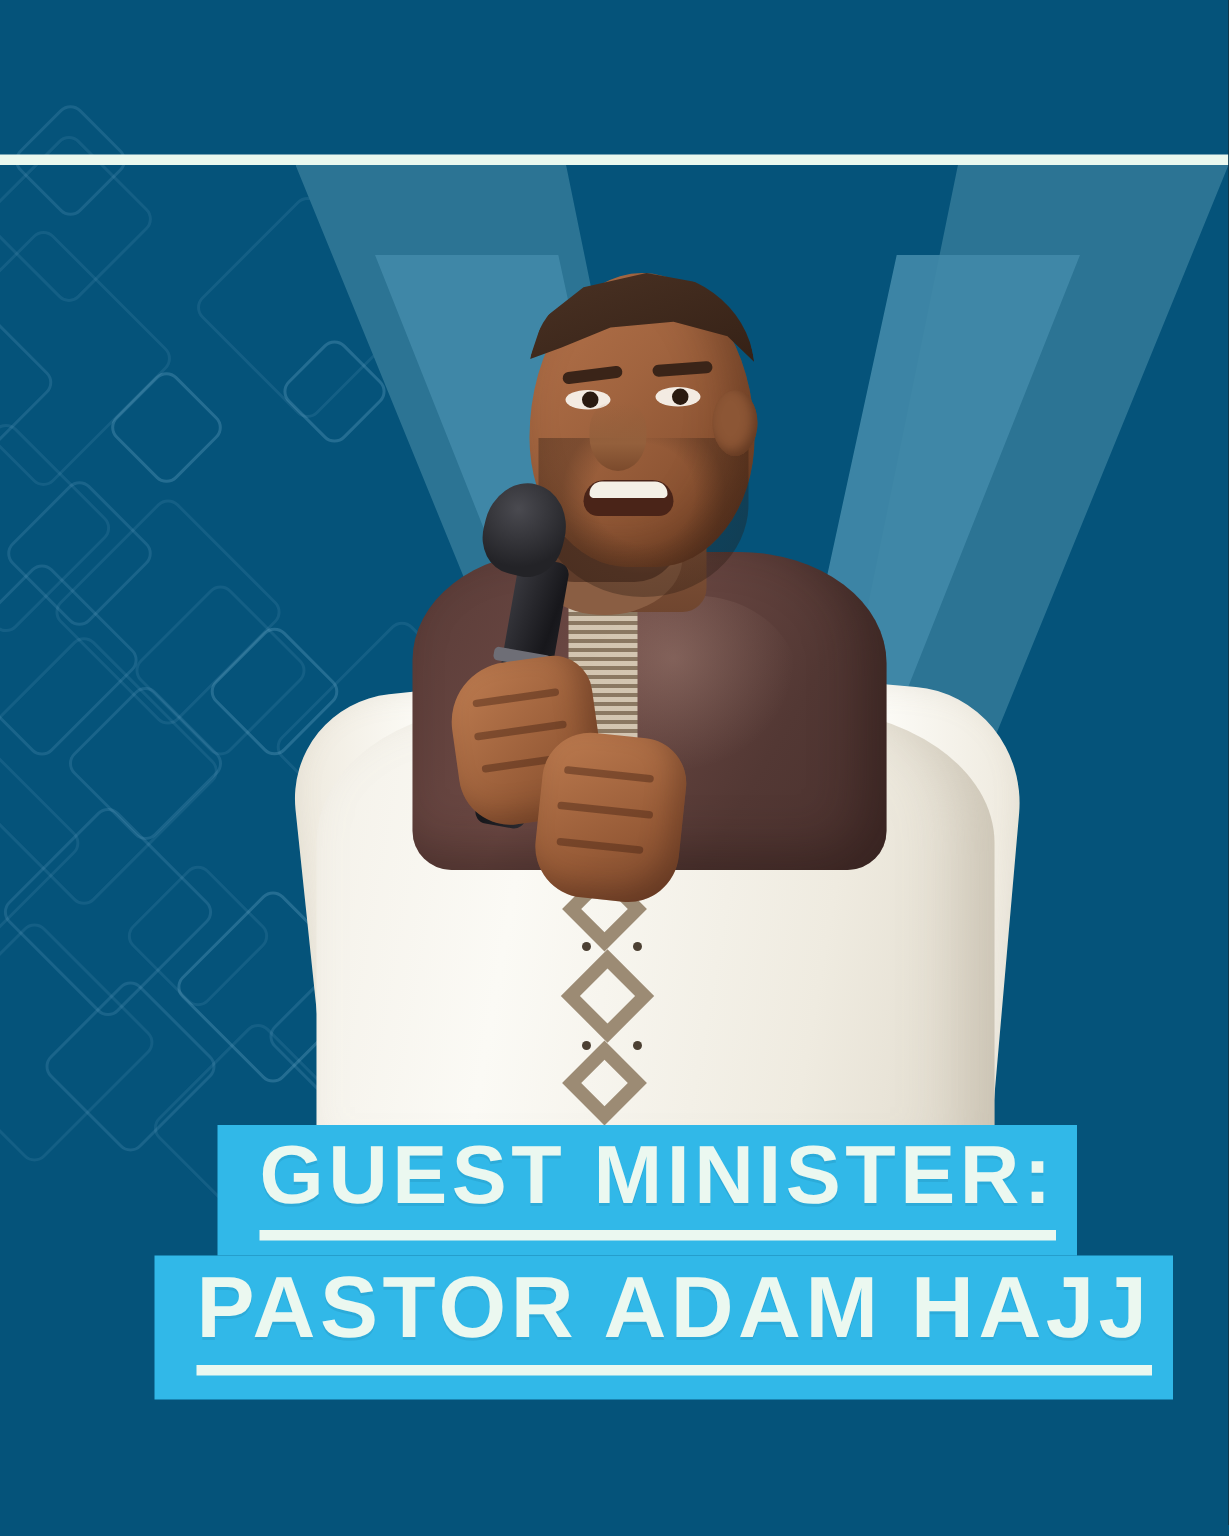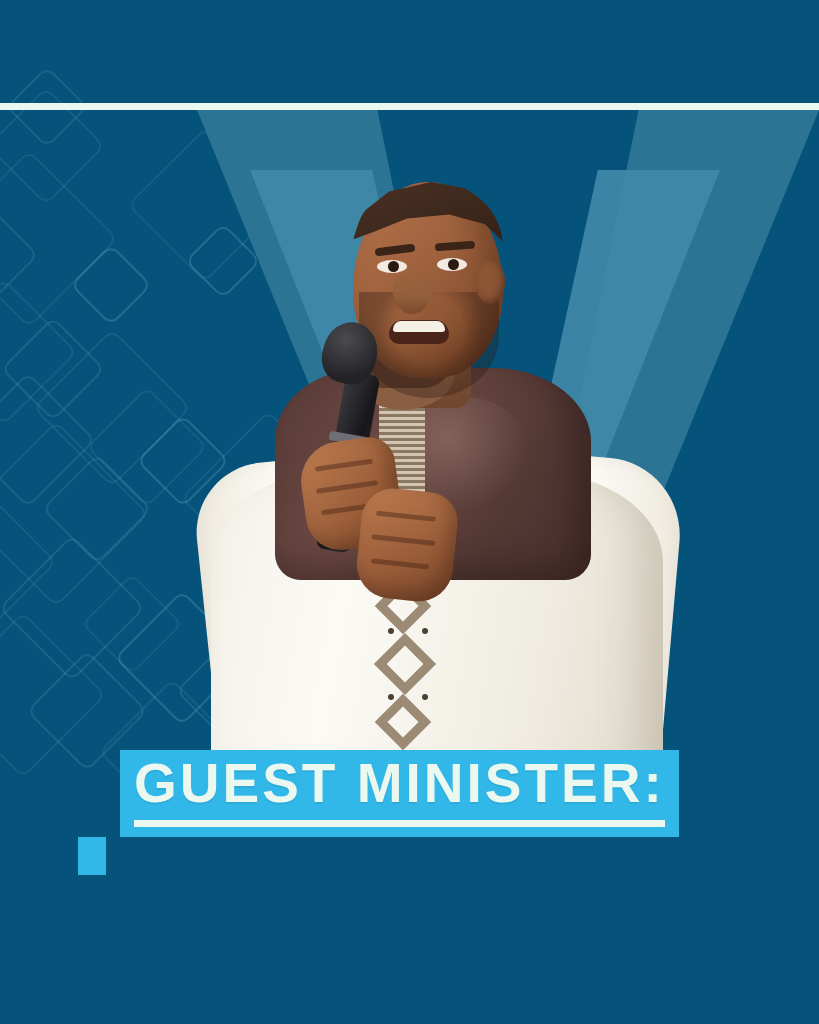--- a/index.html
+++ b/index.html
@@ -259,8 +259,9 @@
   .hl{
     background:#31B8E8;
     display:inline-block;
-    padding:6px 14px 10px 14px;
+    padding:6px 14px 10px 28px;
     line-height:1;
+    margin-left:25px;
   }
   .hl .txt{
     display:block;

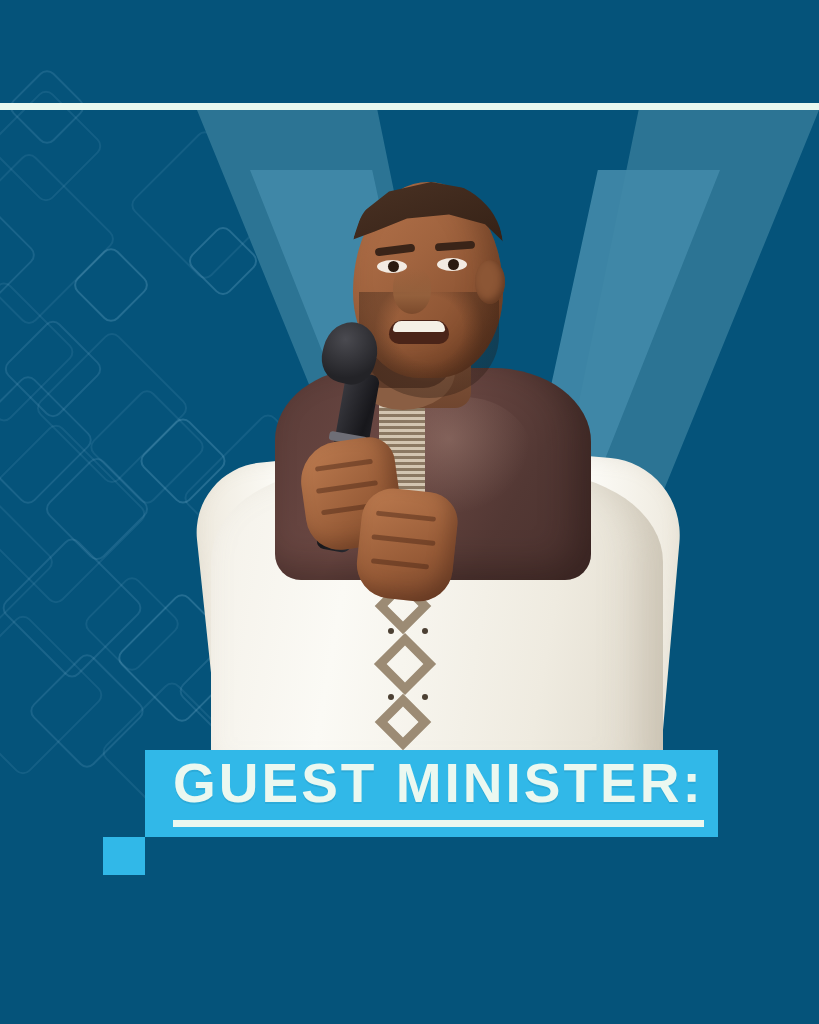--- a/index.html
+++ b/index.html
@@ -390,6 +390,7 @@
     </div>
     <div class="title-row row2">
       <div class="hl row2">
+        <span class="txt">PASTOR ADAM HAJJ</span>
         <span class="rule"></span>
       </div>
     </div>

